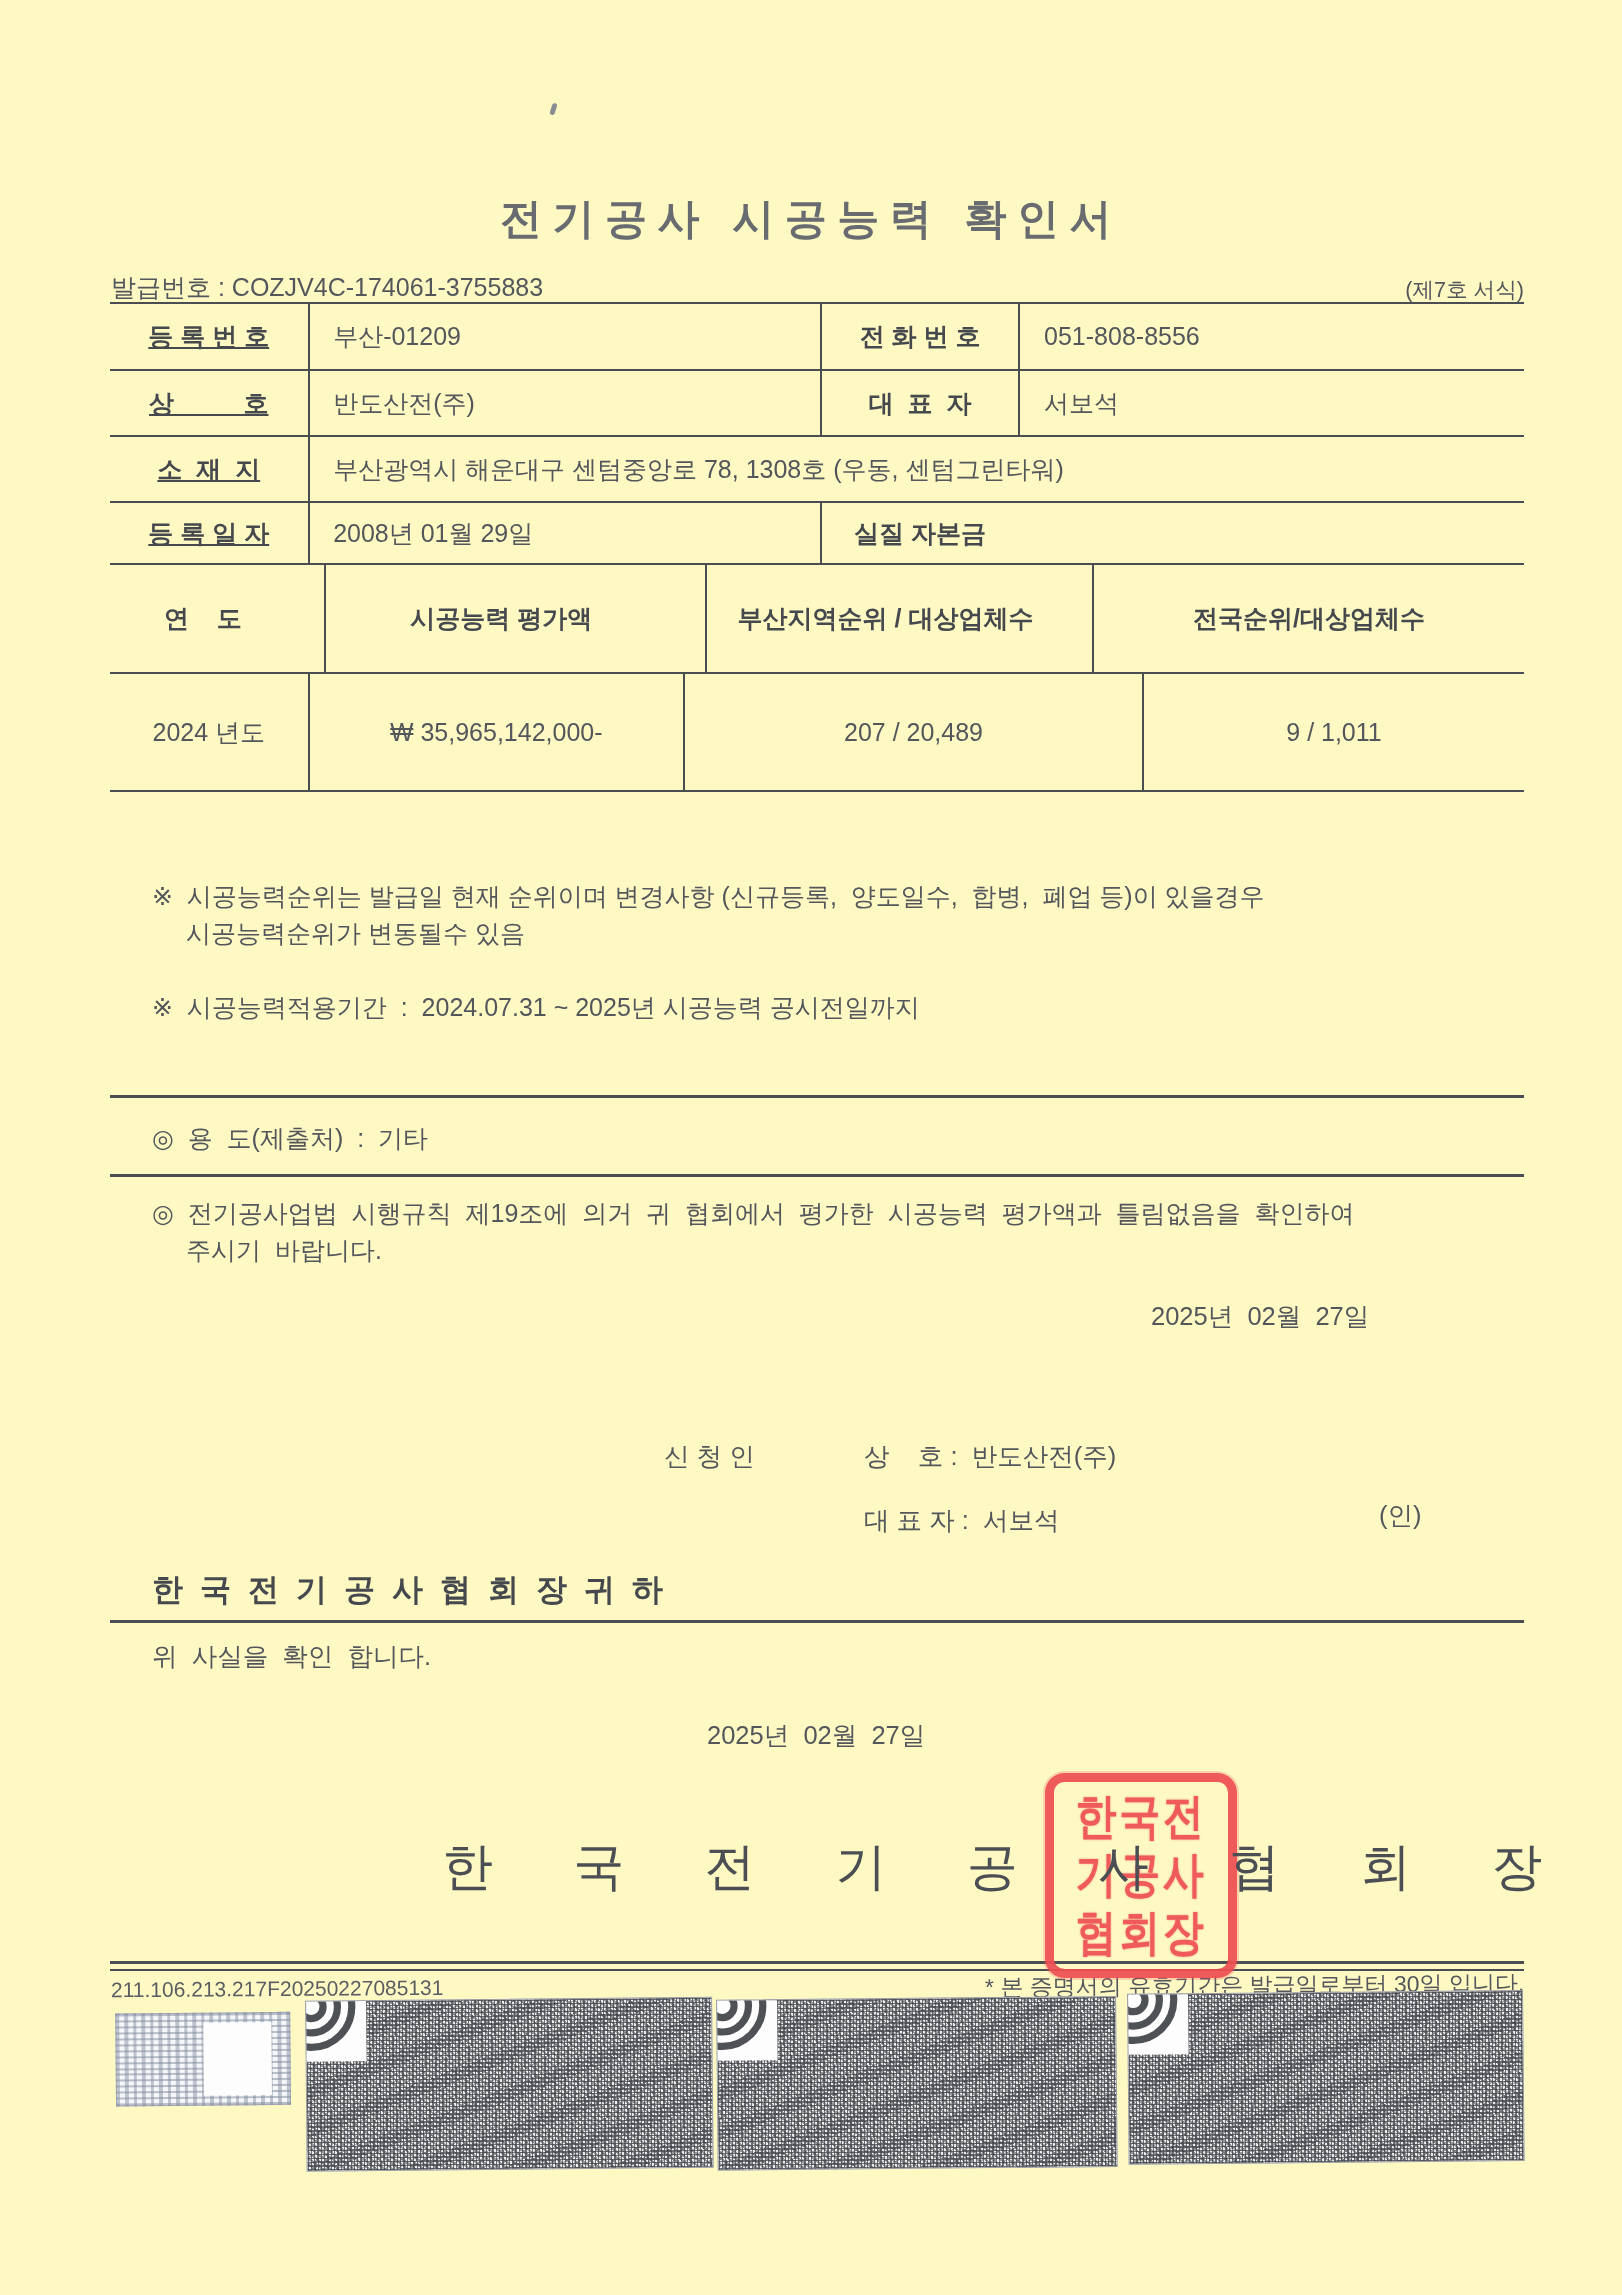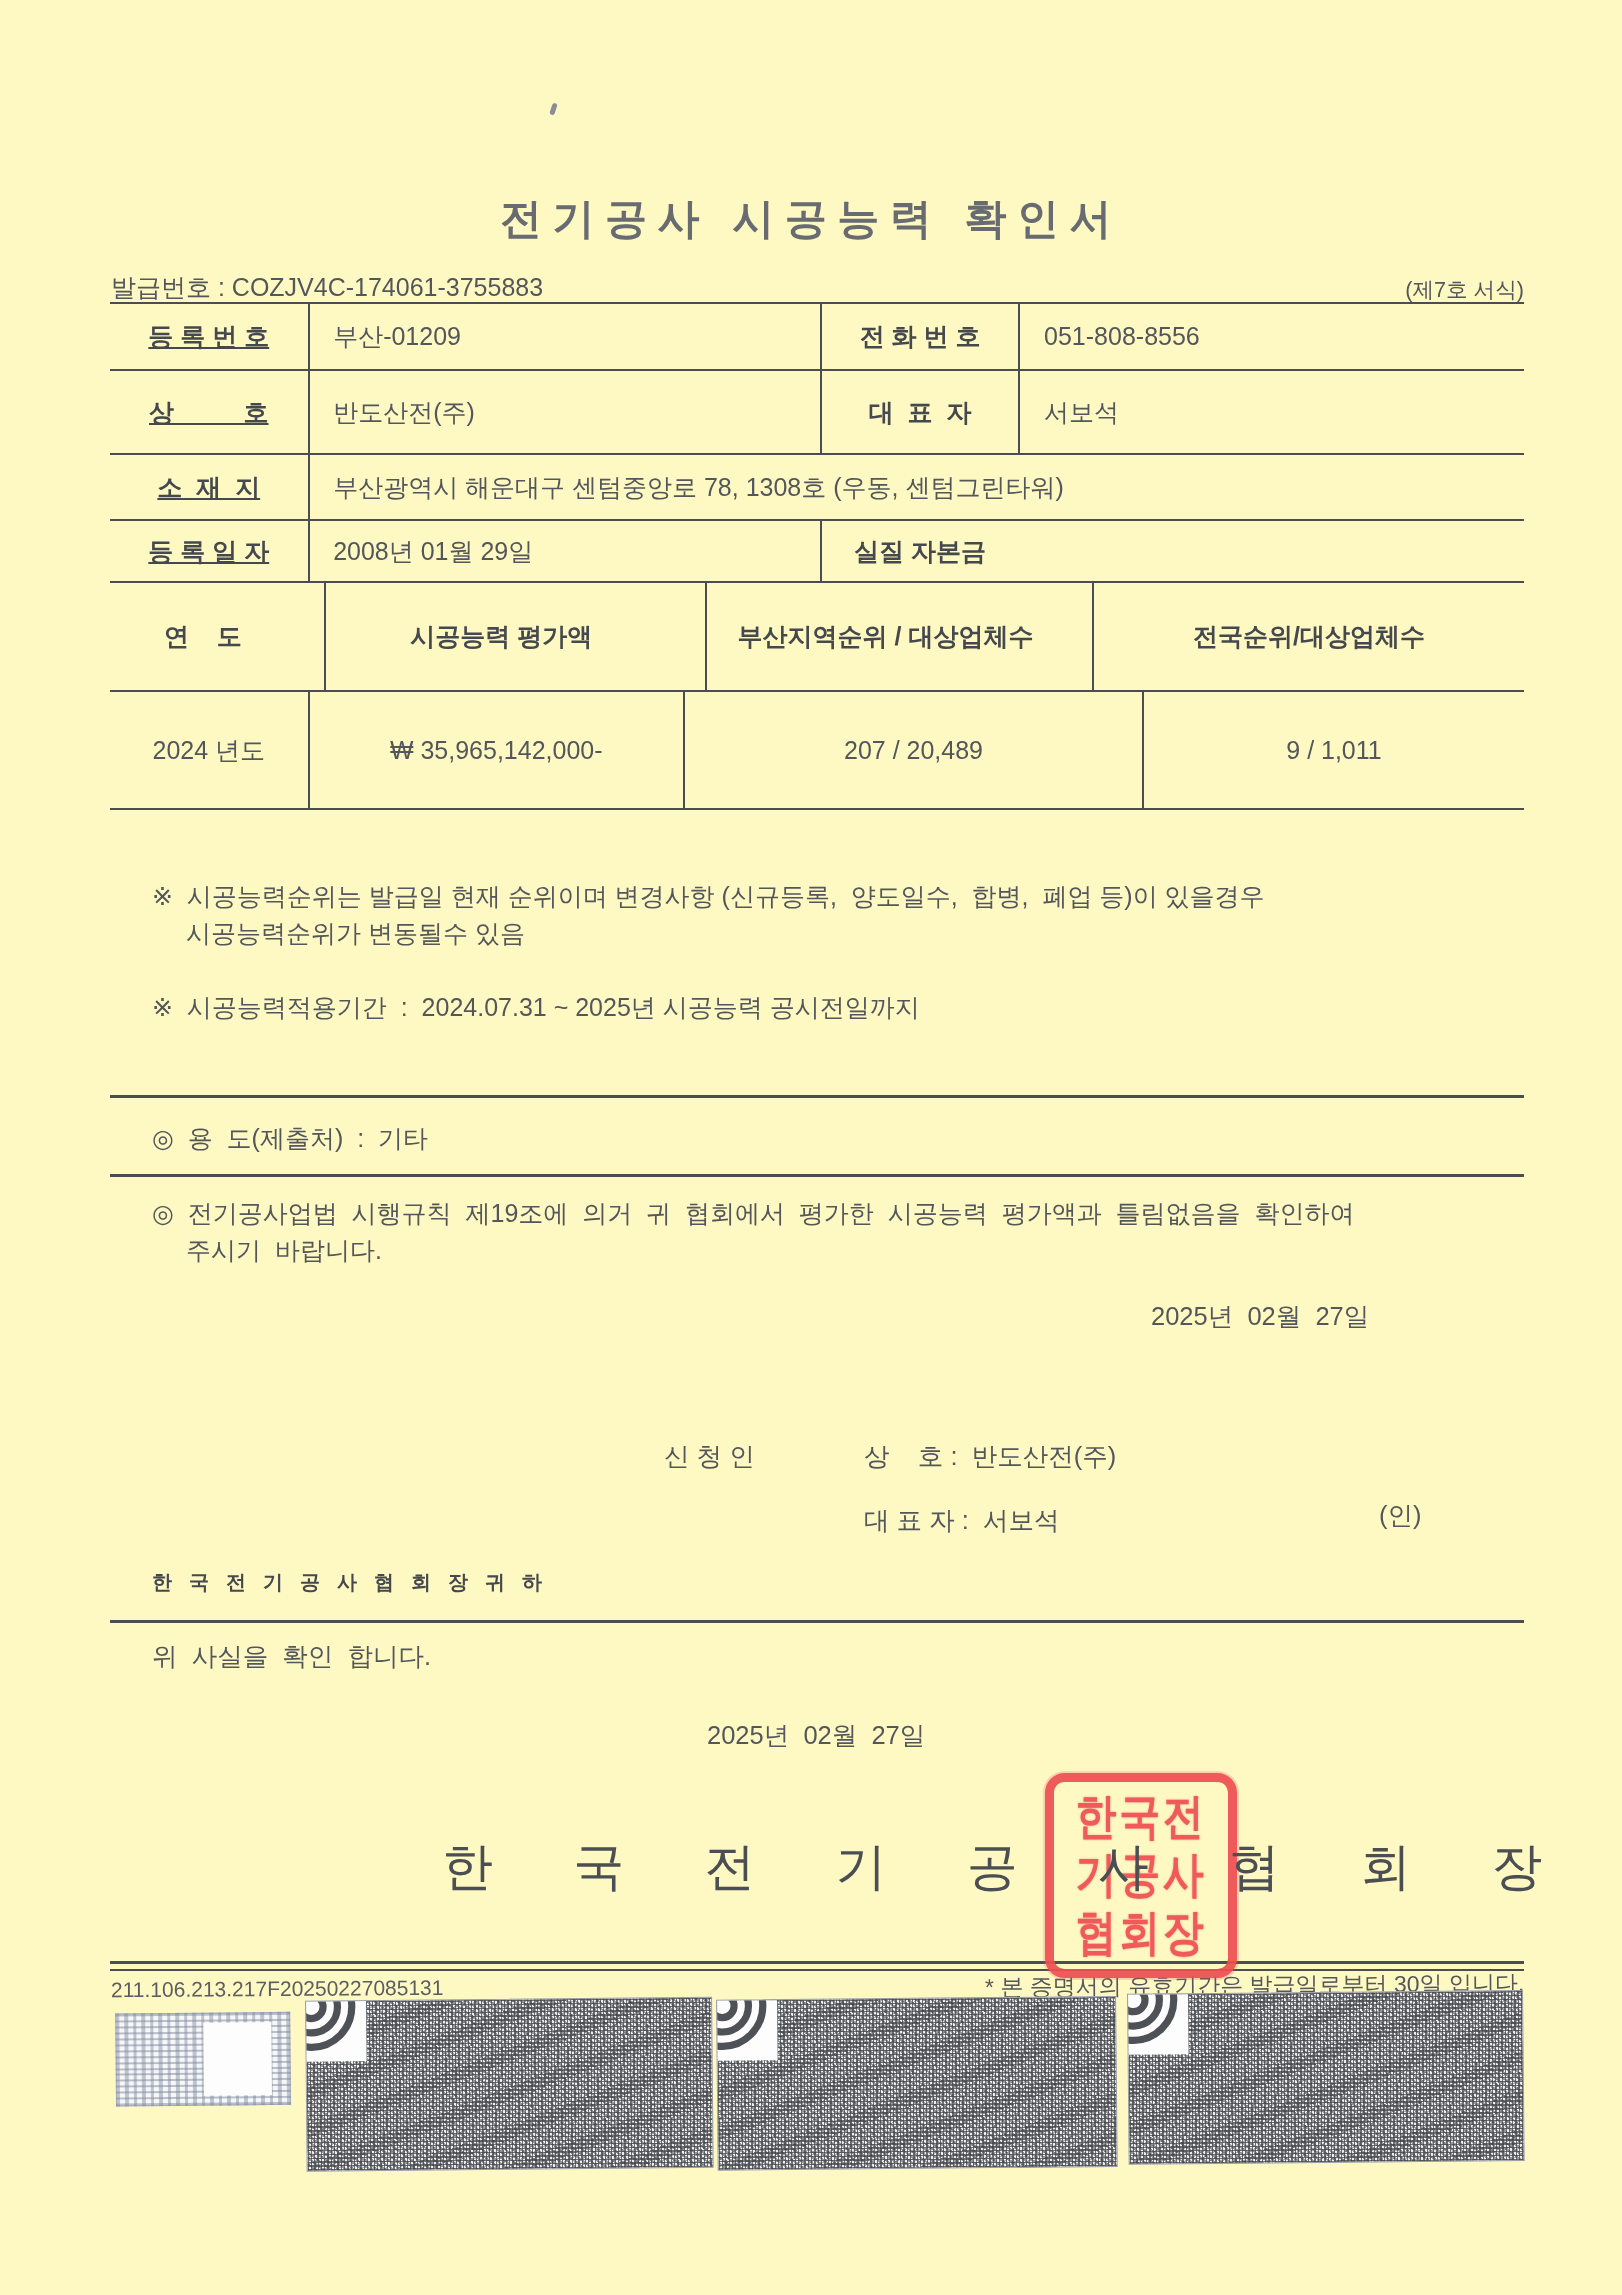--- a/index.html
+++ b/index.html
@@ -54,7 +54,7 @@
   .lab{justify-content:center;font-weight:bold;color:var(--ink-dark);}
   .val{padding-left:23.6px;}
   .ctr{justify-content:center;padding-left:0;}
-  .h1{height:67px;} .h2{height:84px;} .h3{height:66px;} .h4{height:62px;}
+  .h1{height:67px;} .h2{height:66px;} .h3{height:66px;} .h4{height:62px;}
   .h5{height:109px;gap:28px;} .h6{height:118px;}
   .wA1{width:13.97%;text-decoration:underline;} .wA2{width:36.22%;} .wA3{width:14.06%;} .wA4{width:35.75%;}
   .wB1{width:13.97%;} .wB2{width:26.55%;} .wB3{width:32.47%;} .wB4{width:27.01%;}

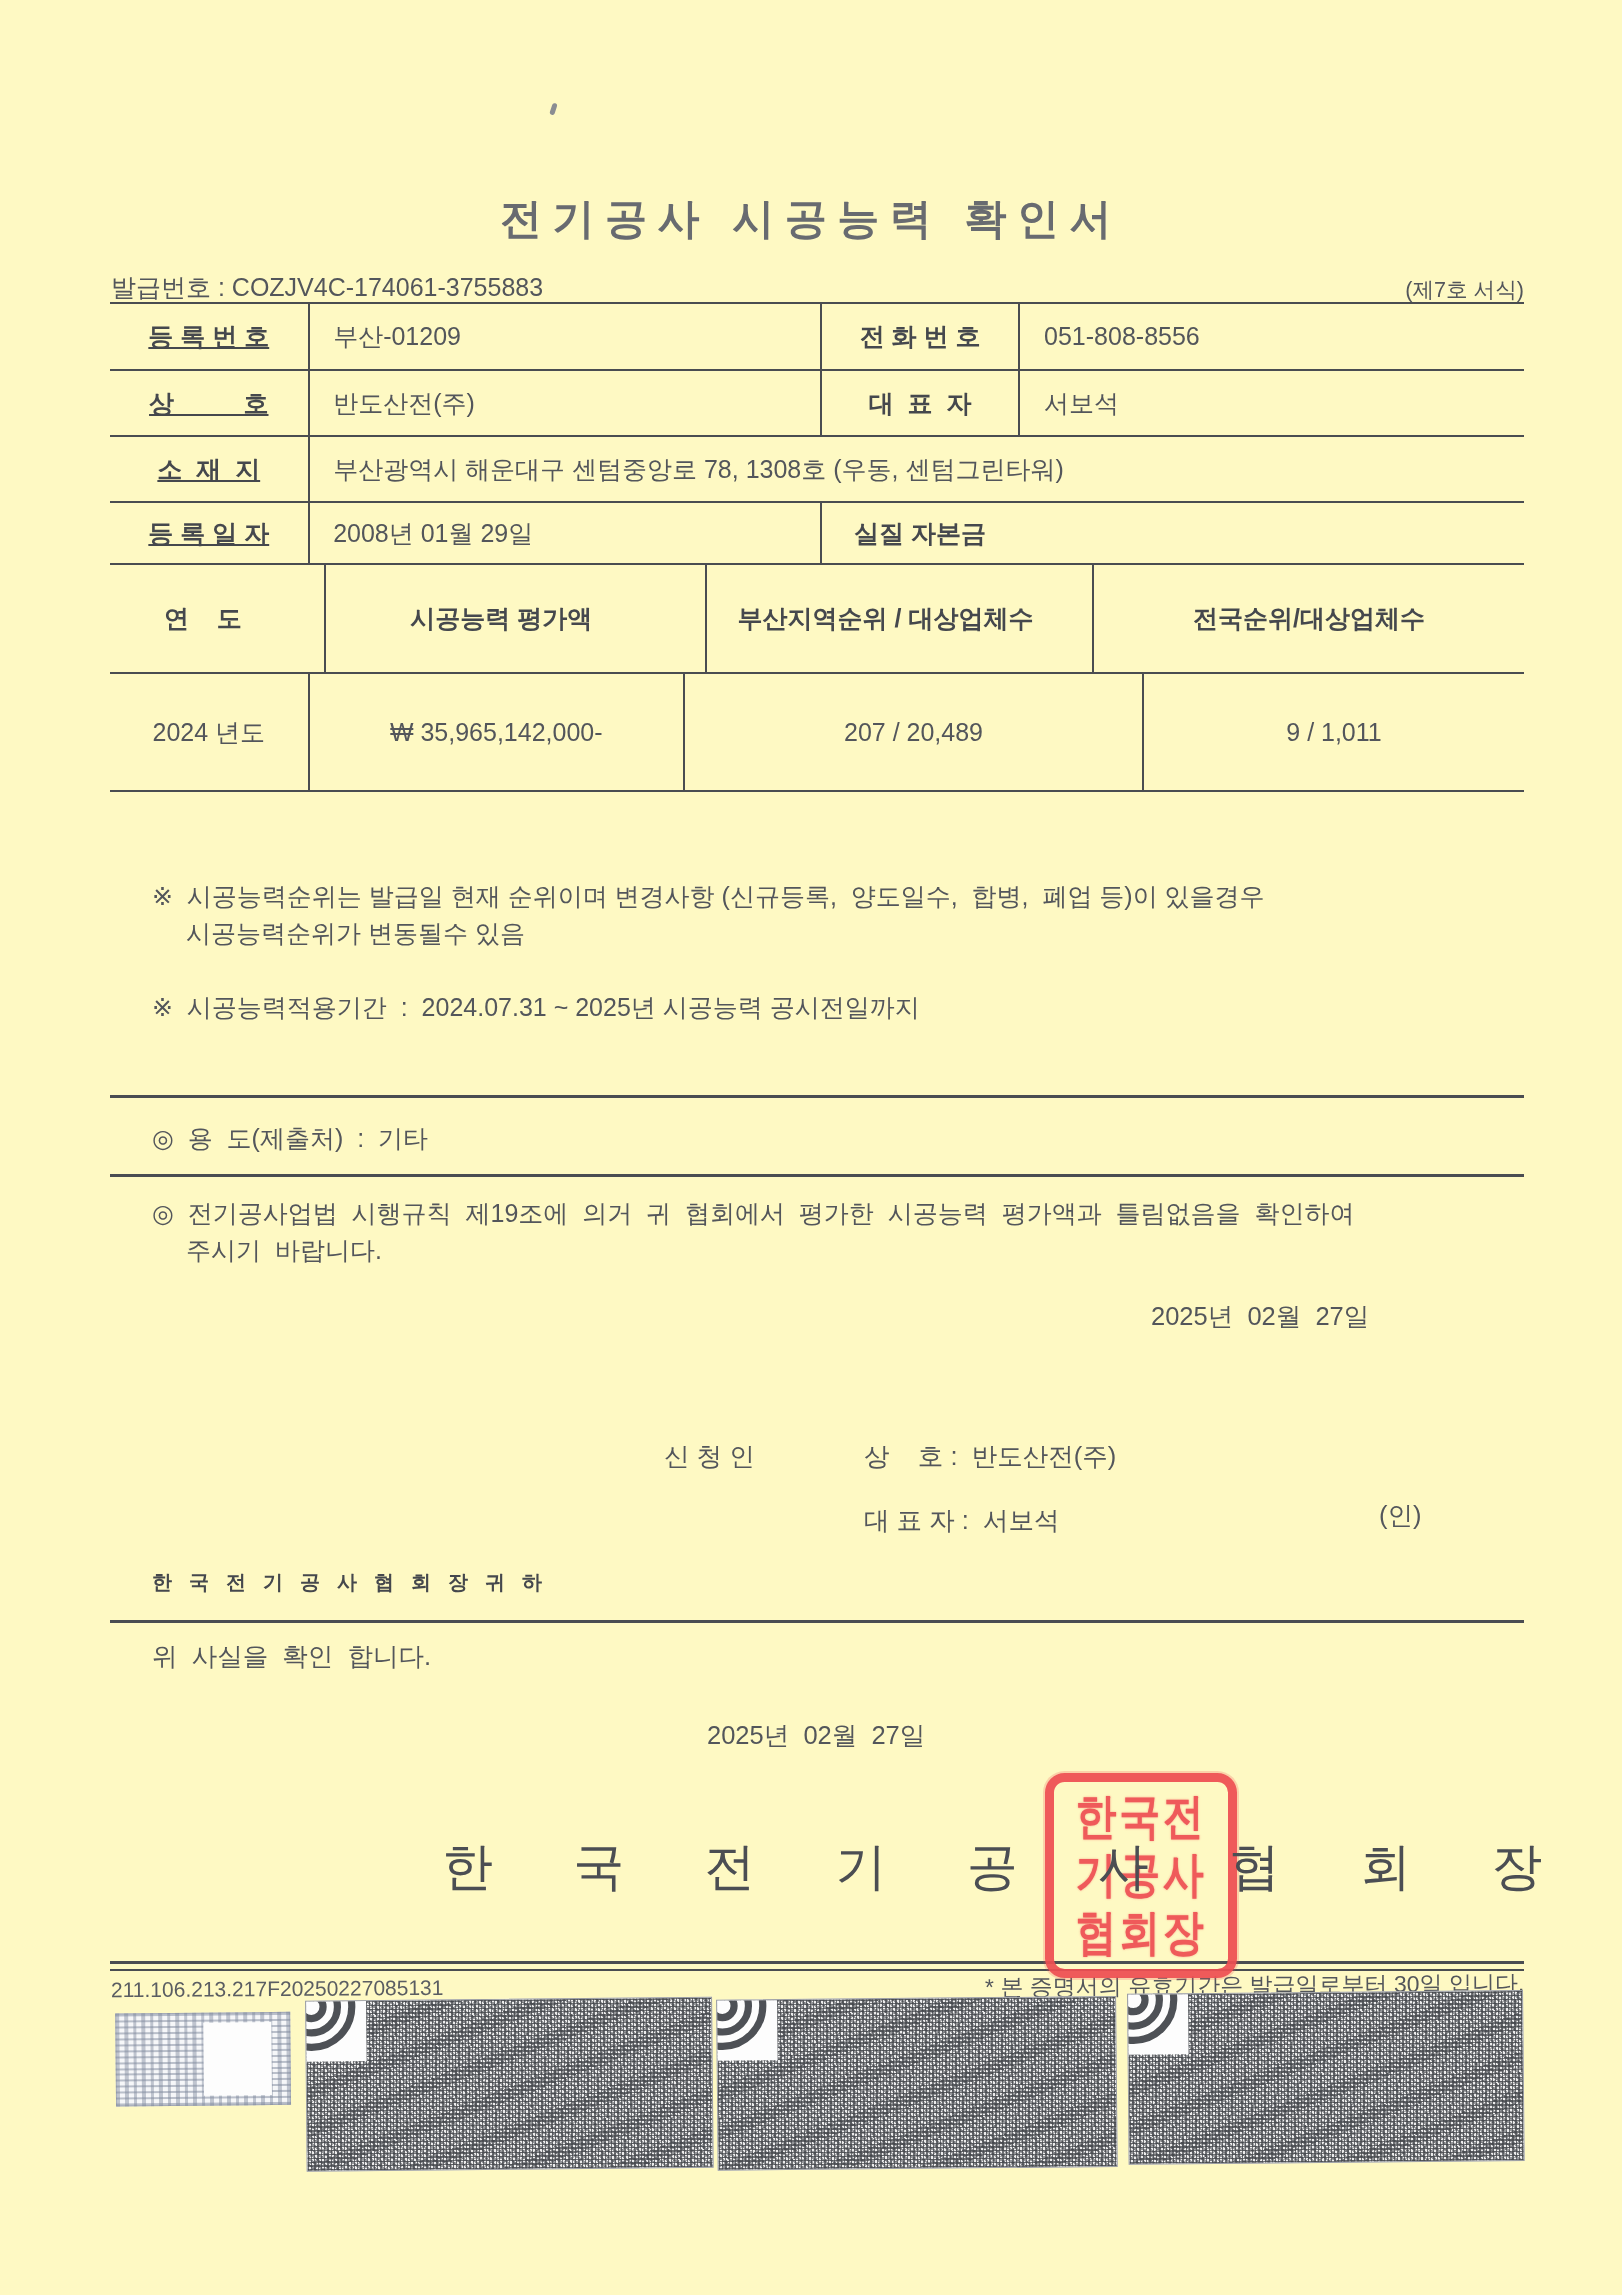--- a/index.html
+++ b/index.html
@@ -70,7 +70,7 @@
   
   .sig{font-size:25.5px;color:var(--ink);}
   .addressee{
-    font-size:20px;font-weight:bold;letter-spacing:17px;color:var(--ink-dark);
+    font-size:31px;font-weight:bold;letter-spacing:17px;color:var(--ink-dark);
   }
   .chairman{
     top:1833px;left:442px;

